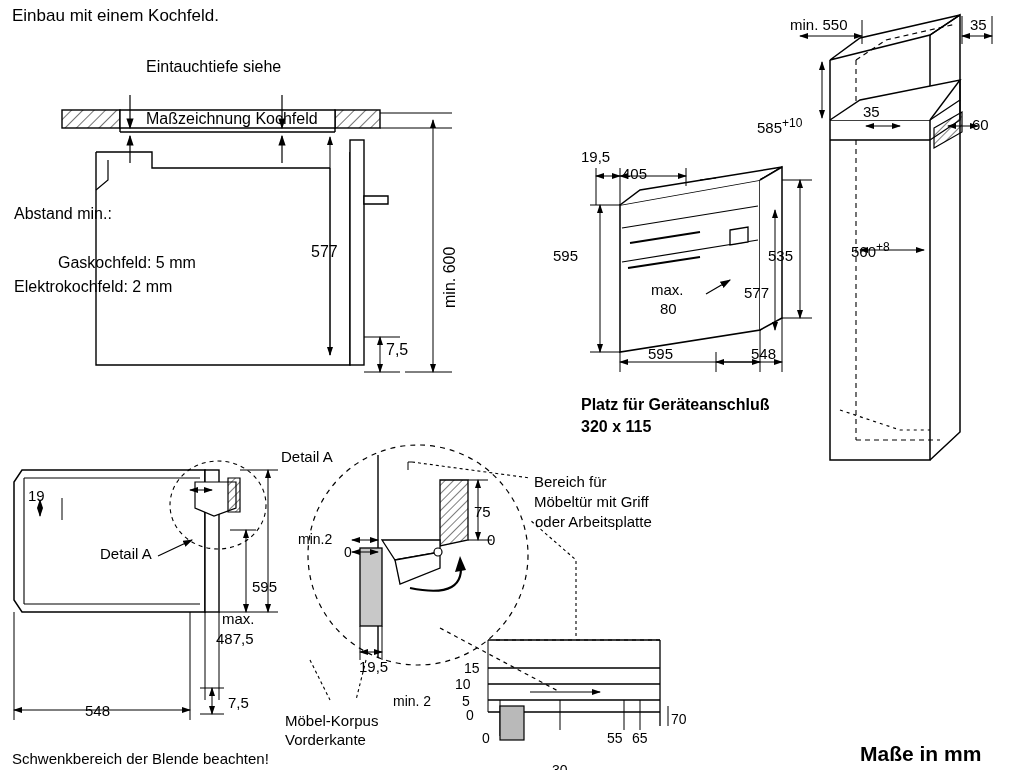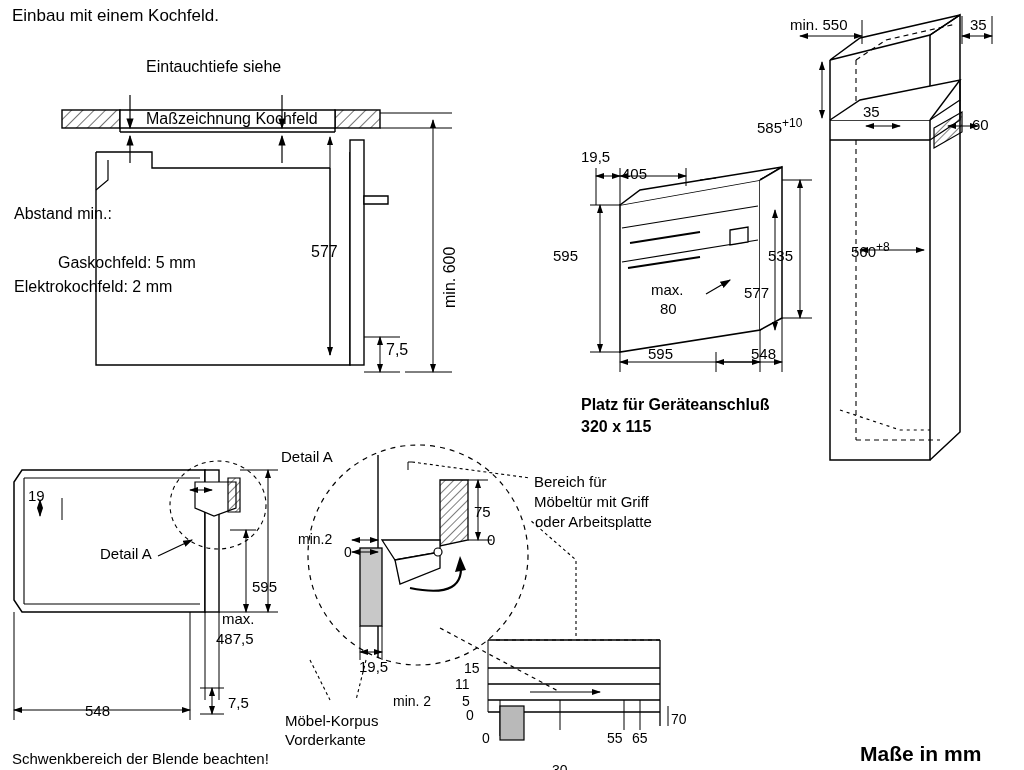--- a/index.html
+++ b/index.html
@@ -323,7 +323,7 @@
   <div class="lbl t15" style="left:285px; top:731px;">Vorderkante</div>
 
   <div class="lbl t14" style="left:464px; top:660px;">15</div>
-  <div class="lbl t14" style="left:455px; top:676px;">11</div>
+  <div class="lbl t14" style="left:455px; top:676px;">10</div>
   <div class="lbl t14" style="left:393px; top:693px;">min. 2</div>
   <div class="lbl t14" style="left:462px; top:693px;">5</div>
   <div class="lbl t14" style="left:466px; top:707px;">0</div>

